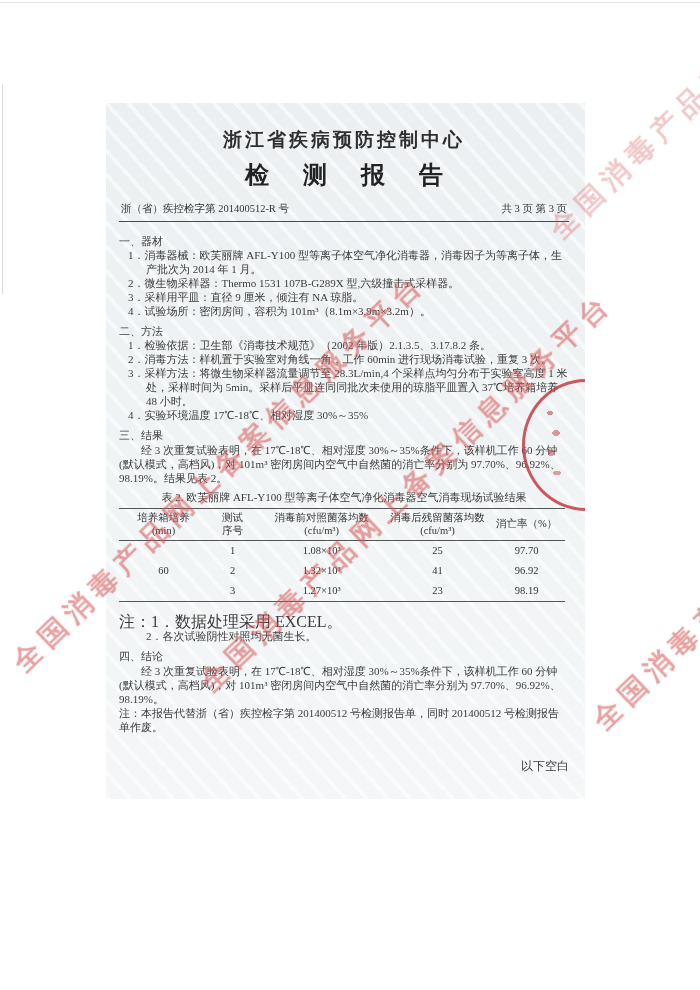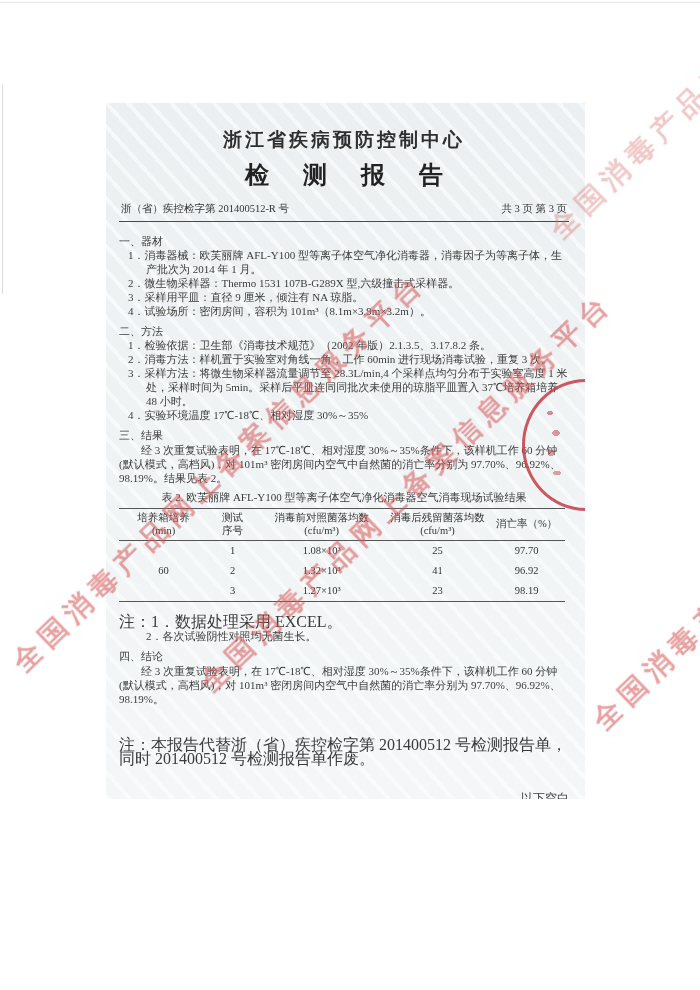--- a/index.html
+++ b/index.html
@@ -68,7 +68,7 @@
   table.report tr.last td{border-bottom:1.2px solid #555;}
   td.rowspan-cell{border-bottom:1.2px solid #555;}
 
-  .replace-note{font-size:16px;line-height:14px;margin-top:32px;}
+  .replace-note{font-size:11px;line-height:14px;margin-top:0;}
   .footer-blank{font-size:12px;margin-top:24px;text-align:right;}
 
   

